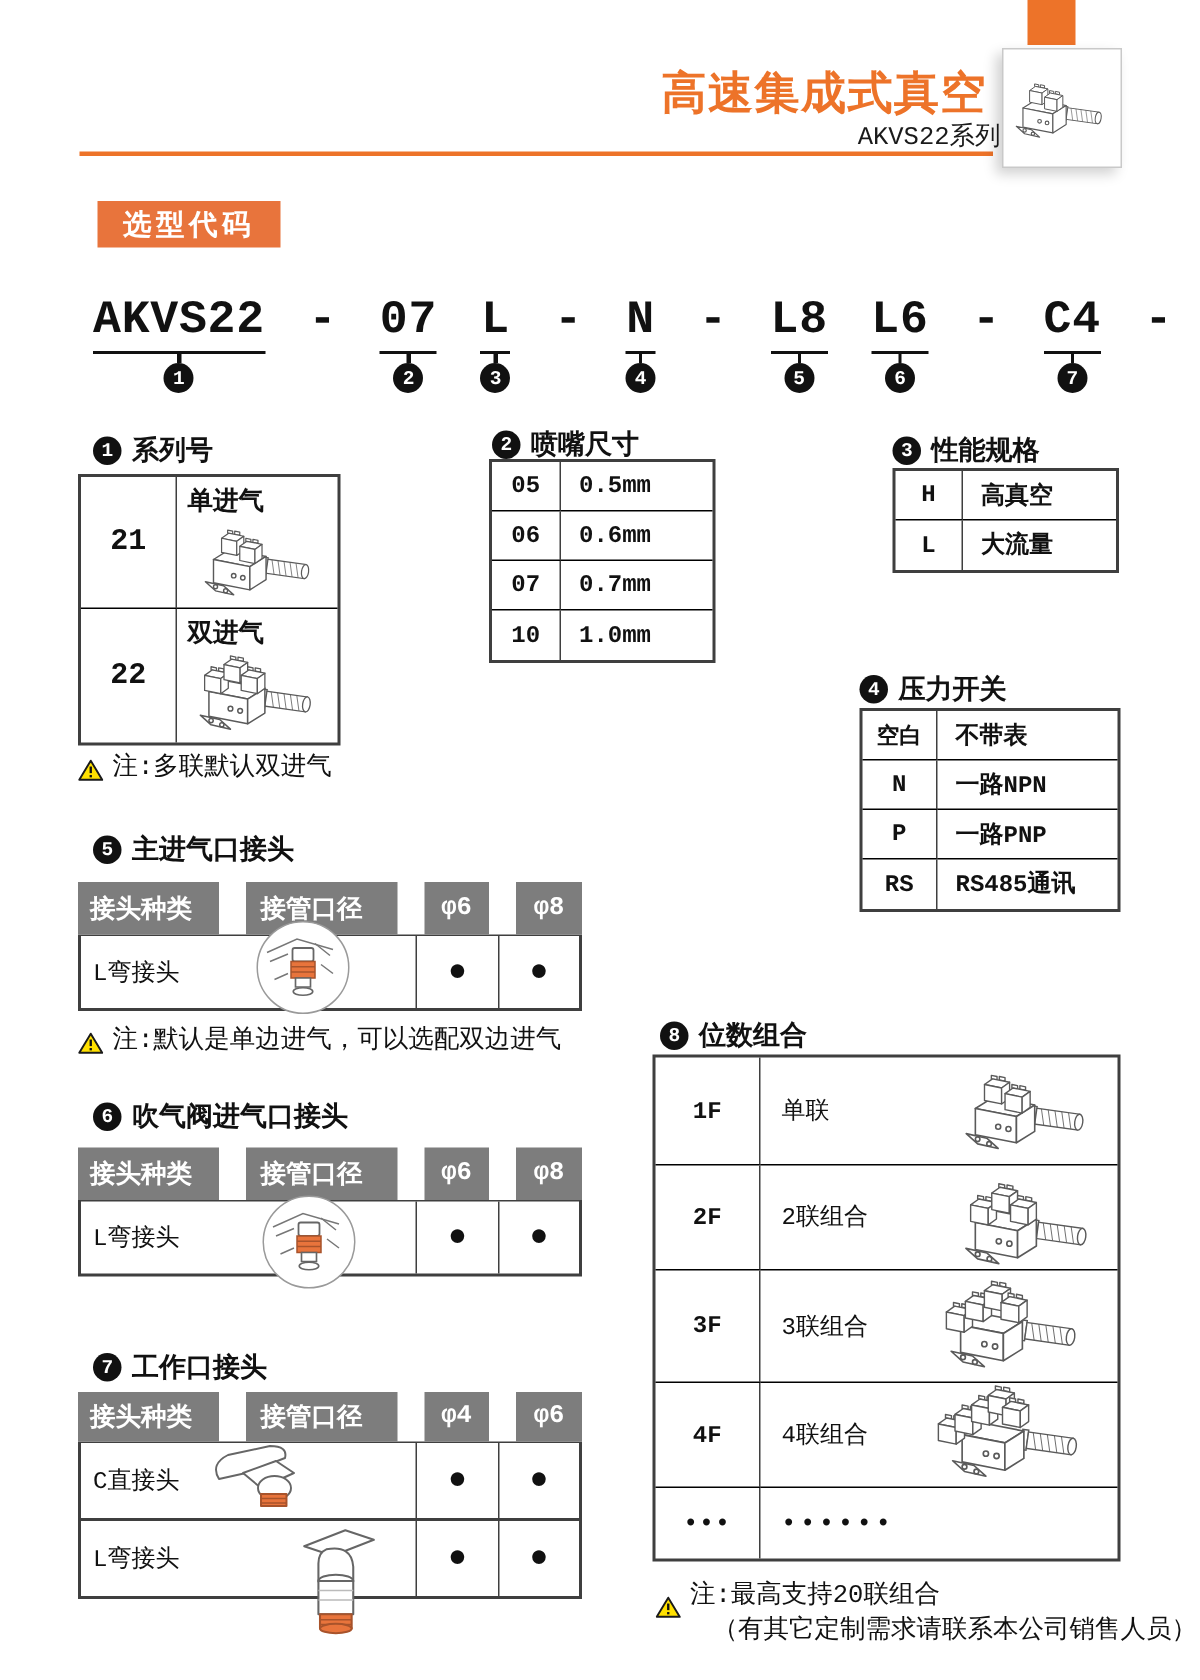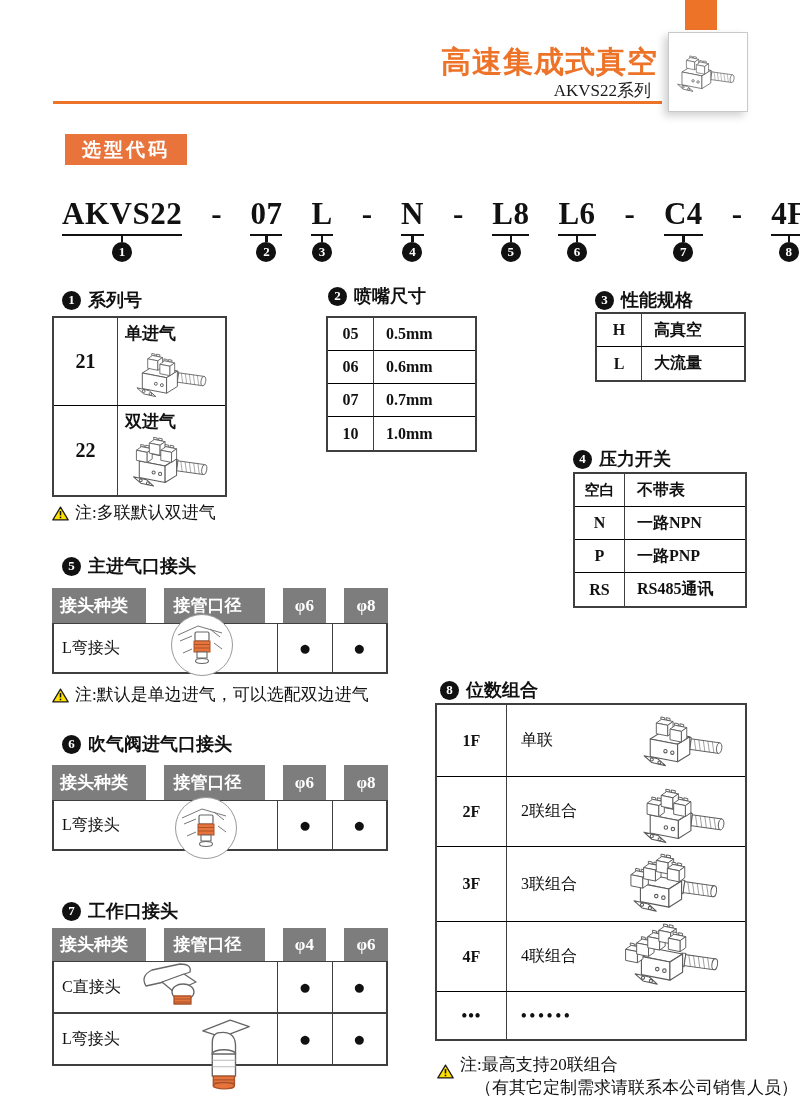--- a/index.html
+++ b/index.html
@@ -4,7 +4,7 @@
 <style>
   html,body{margin:0;padding:0;background:#fff;}
   .page{position:relative;width:800px;height:1120px;background:#fff;overflow:hidden;
-        font-family:Liberation Serif, serif;color:#111;border-radius:29px;}
+        font-family:Liberation Mono, monospace;color:#111;border-radius:29px;}
   .abs{position:absolute;}
 
   

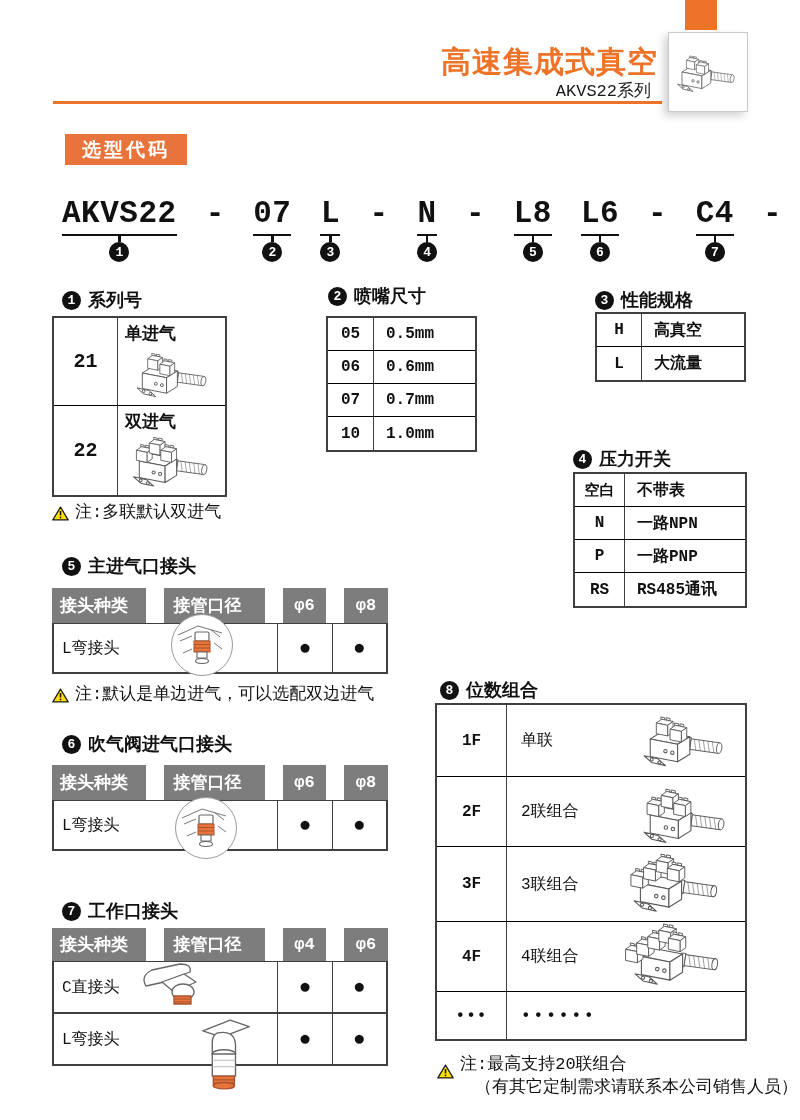--- a/index.html
+++ b/index.html
@@ -10,7 +10,7 @@
   
   .top-tab{left:685px;top:0;width:32px;height:30px;background:#ED7329;}
   .doc-title{right:142px;top:42px;font-size:30px;font-weight:bold;color:#ED7329;letter-spacing:1px;white-space:nowrap;}
-  .doc-series{right:149px;top:79px;font-size:17px;color:#1a1a1a;white-space:nowrap;}
+  .doc-series{right:133px;top:79px;font-size:17px;color:#1a1a1a;white-space:nowrap;}
   .head-rule{left:53px;top:101px;width:609px;height:3px;background:#ED7329;}
   .product-box{left:668px;top:32px;width:78px;height:78px;background:#fff;border:1px solid #c9c9c9;
                box-shadow:-4px 4px 8px rgba(0,0,0,0.18);display:flex;align-items:center;justify-content:center;}

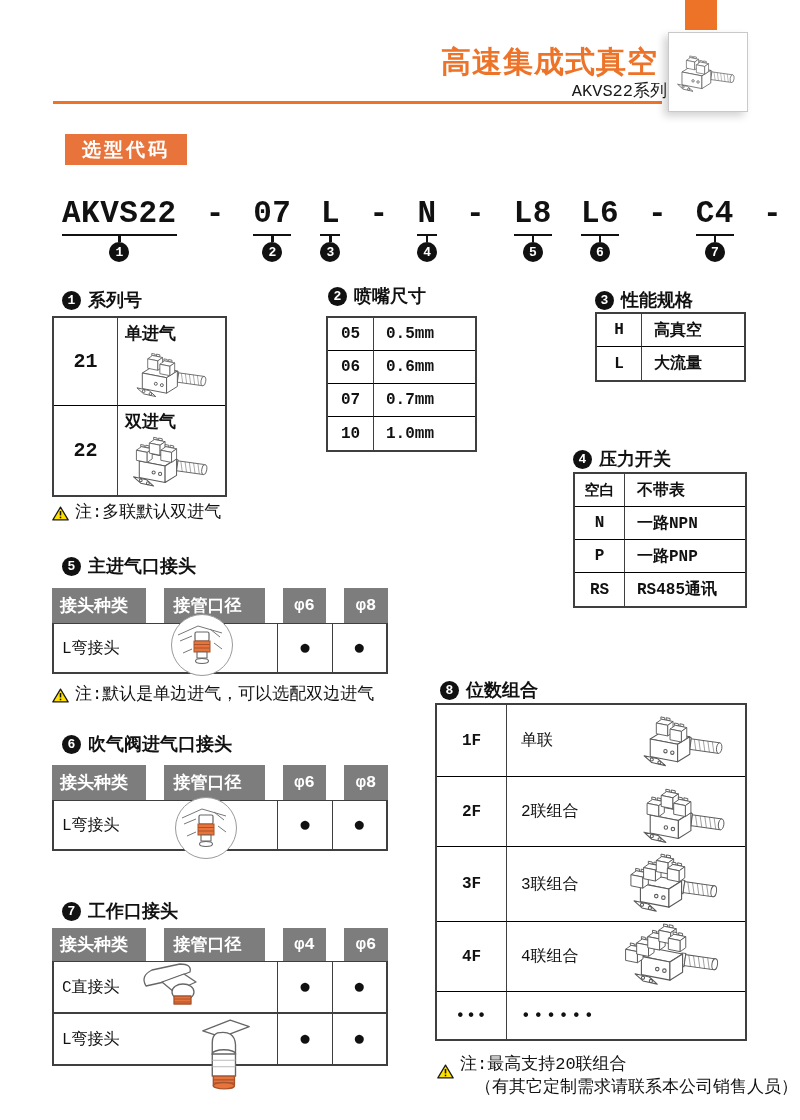--- a/index.html
+++ b/index.html
@@ -269,7 +269,7 @@
     <span class="num-circle">2</span>
     <span>喷嘴尺寸</span>
   </div>
-  <div class="kv-table" style="left:326px;top:316px;width:147px;height:132px;grid-template-columns:46px 1fr;grid-template-rows:repeat(4,1fr);">
+  <div class="kv-table" style="left:326px;top:306px;width:147px;height:132px;grid-template-columns:46px 1fr;grid-template-rows:repeat(4,1fr);">
     <div class="c code">05</div>
     <div class="c val noR">0.5mm</div>
     <div class="c code">06</div>

